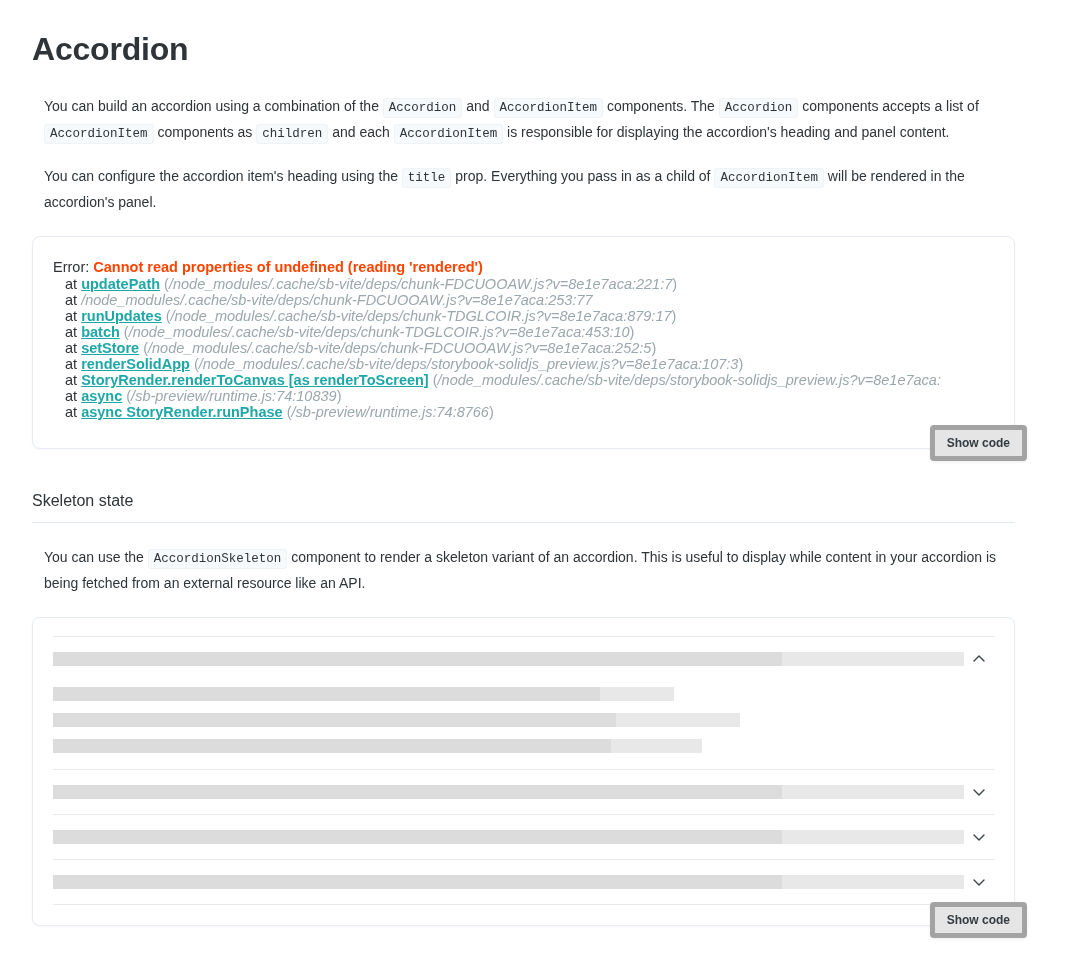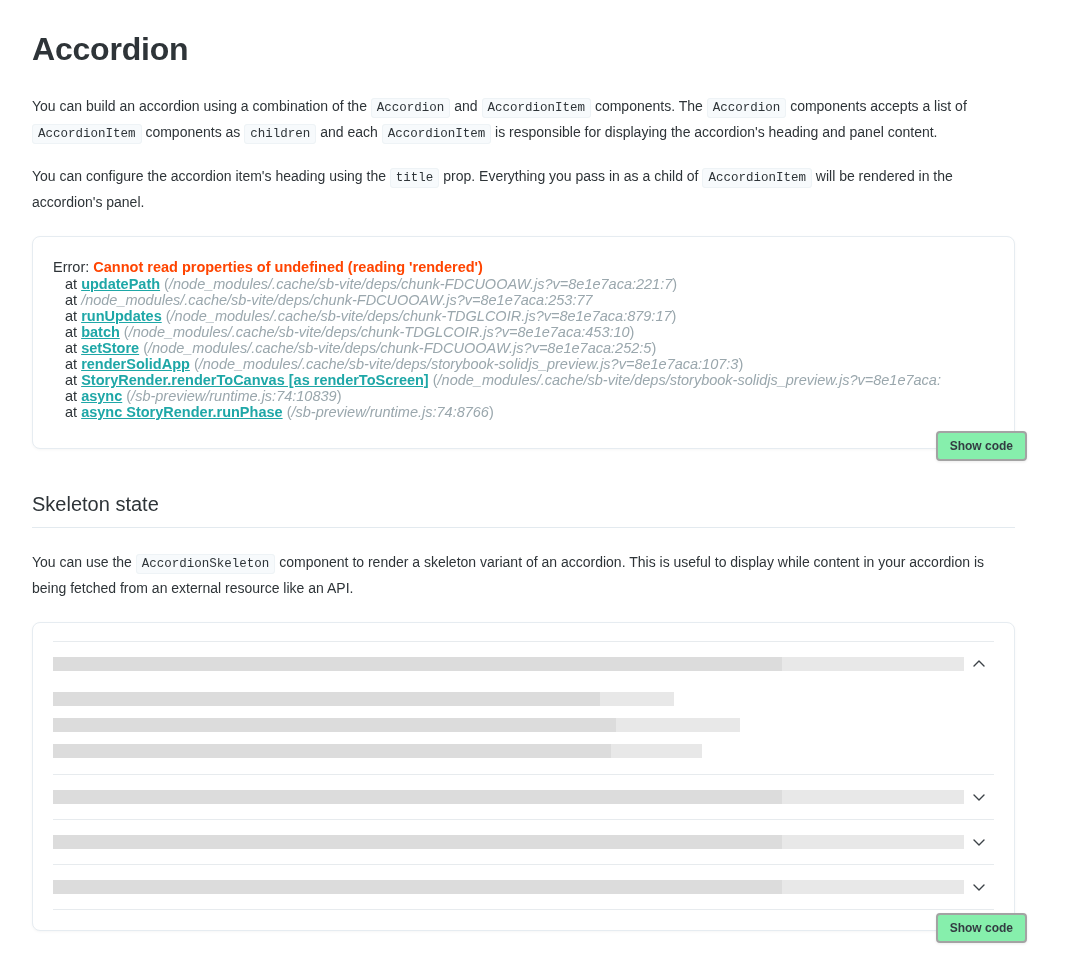--- a/index.html
+++ b/index.html
@@ -47,7 +47,7 @@
   p.doc-p {
     font-size: 14px;
     line-height: 24px;
-    margin: 0 0 18px 0;
+    margin: 0 0 18px 12px;
     color: #2e3438;
   }
   p.doc-p:last-child { margin-bottom: 0; }

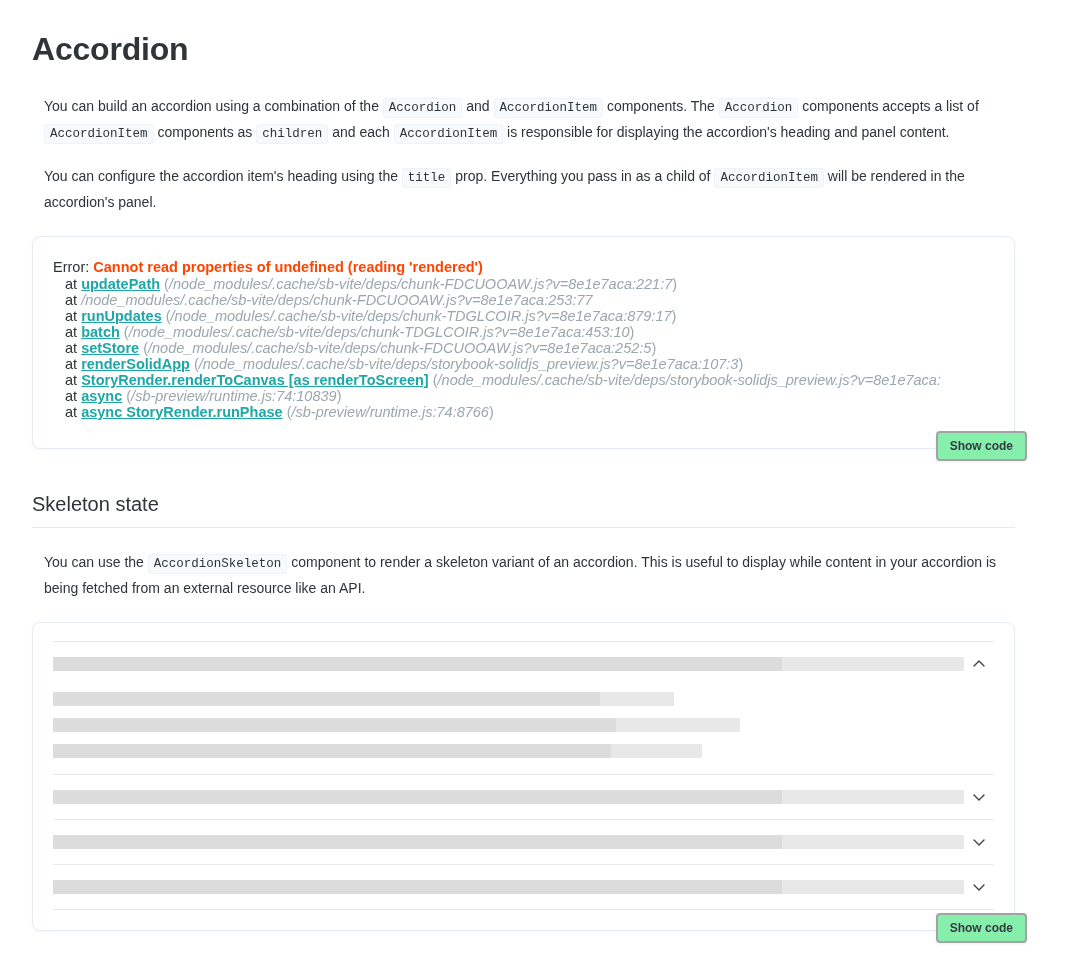--- a/index.html
+++ b/index.html
@@ -77,8 +77,8 @@
     position: absolute;
     right: -13px;
     bottom: -13px;
-    background: #86efac;
-    border: 2px solid #a3a3a3;
+    background: #e5e5e5;
+    border: 5px solid #a3a3a3;
     border-radius: 4px;
     box-shadow: 0 1px 3px rgba(0,0,0,0.08);
     font-size: 12px;

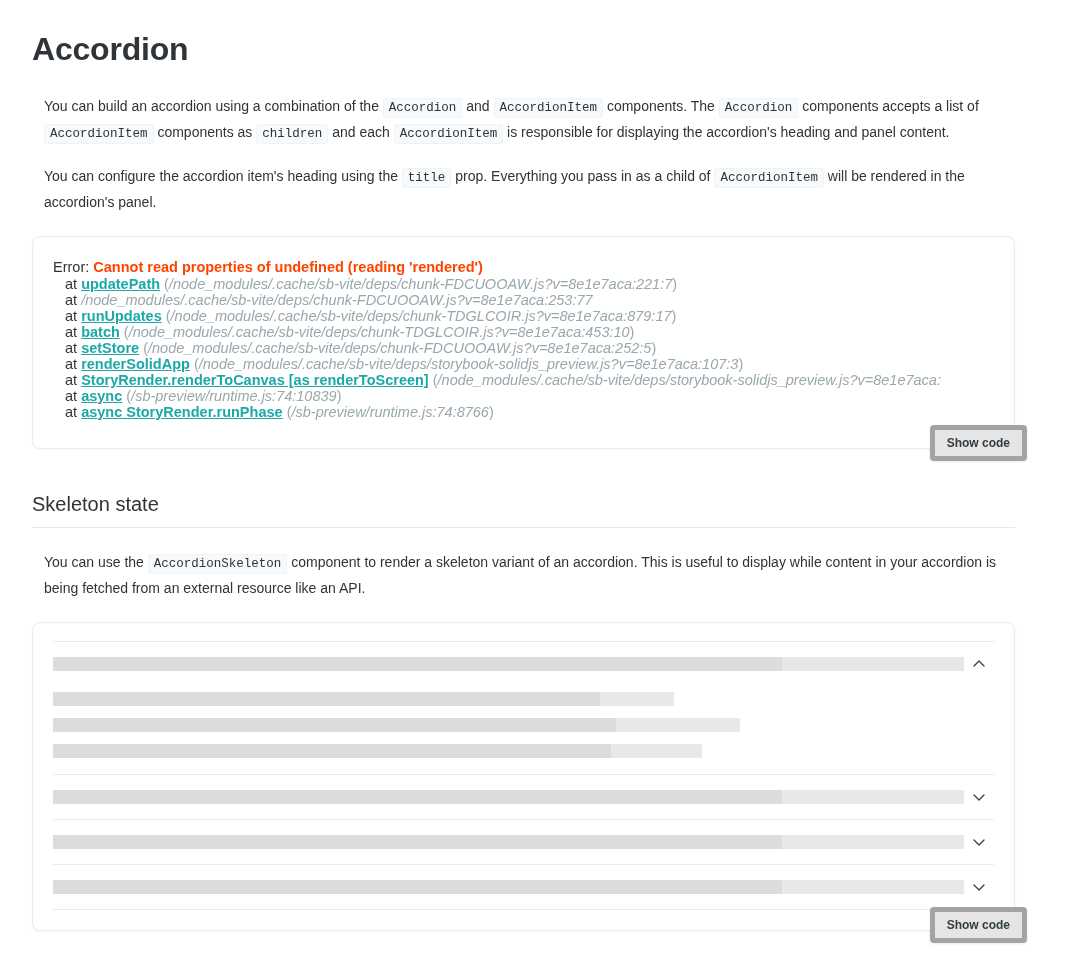--- a/index.html
+++ b/index.html
@@ -31,7 +31,7 @@
     letter-spacing: -0.2px;
   }
   h2.section-title {
-    font-size: 20px;
+    font-size: 16px;
     font-weight: normal;
     line-height: 1.3;
     margin: 0;

